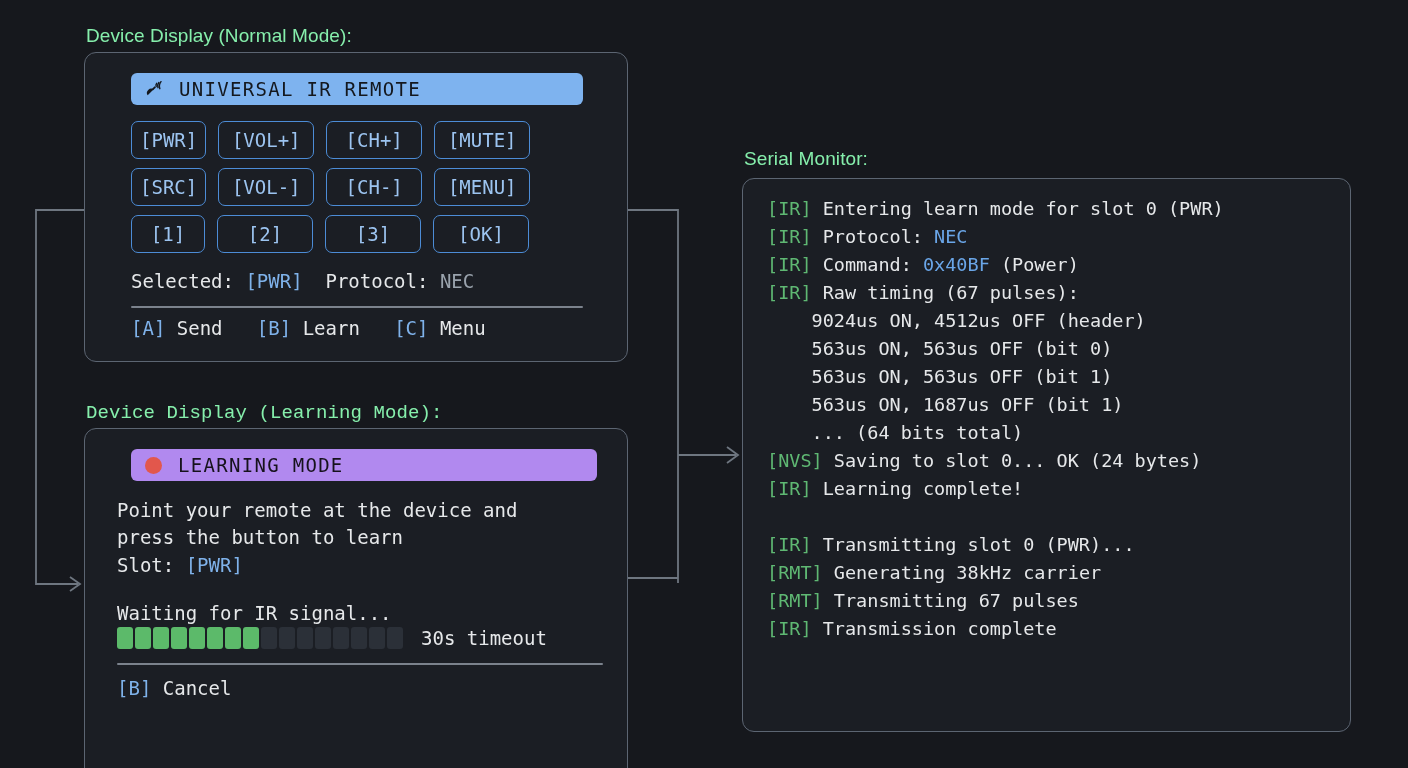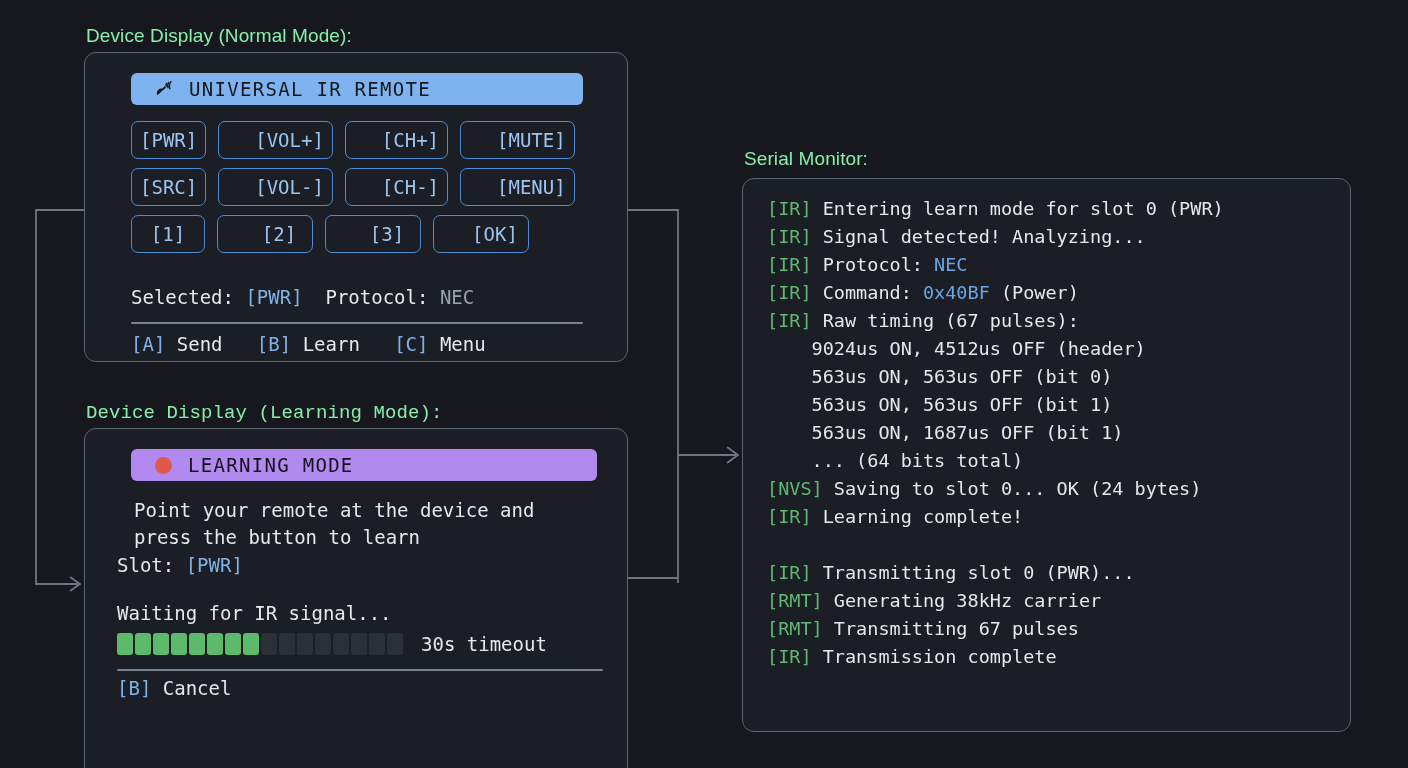--- a/index.html
+++ b/index.html
@@ -43,7 +43,7 @@
     border-radius:6px;
     height:32px;
     display:flex;align-items:center;
-    padding:0 24px;
+    padding:0 14px;
     font-family:"DejaVu Sans Mono", monospace;
     font-size:19px;
     letter-spacing:1.3px;

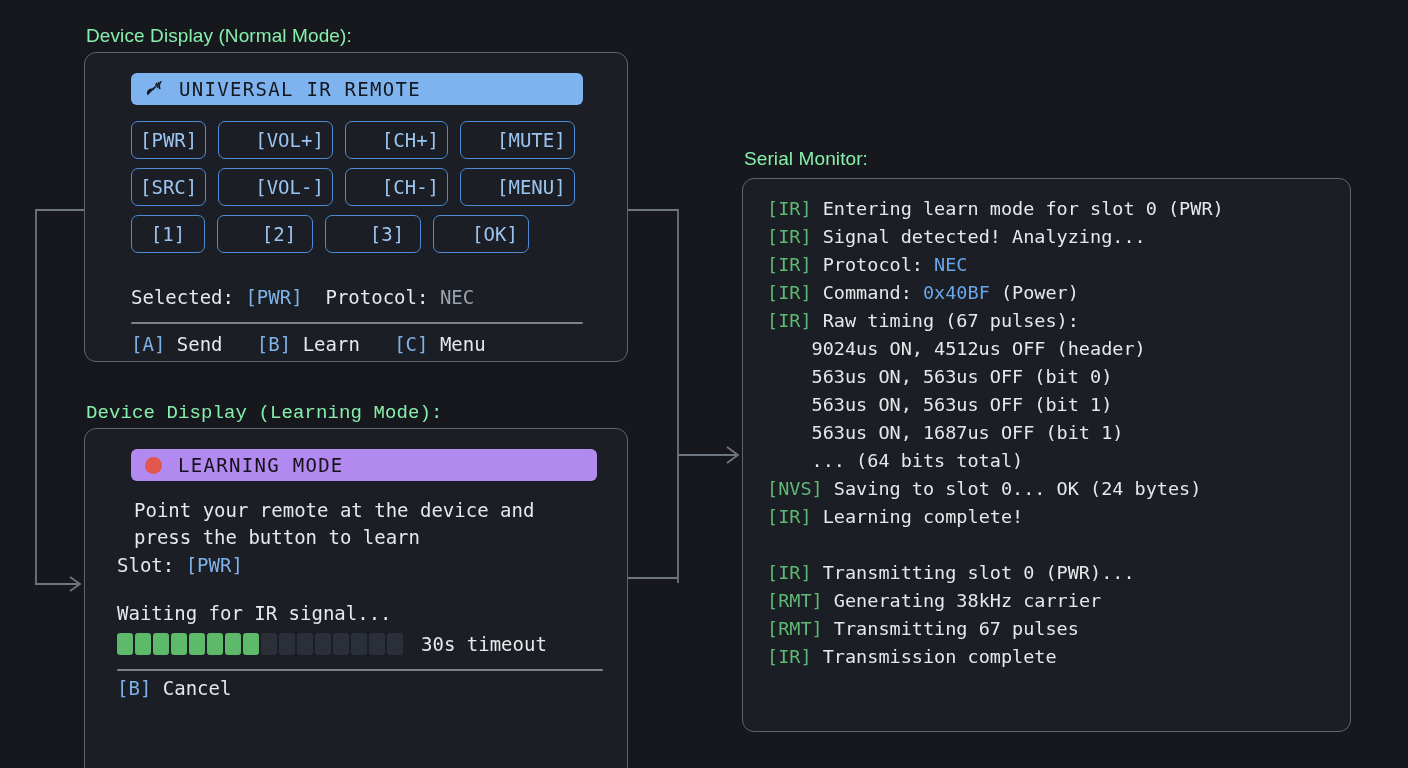--- a/index.html
+++ b/index.html
@@ -75,7 +75,7 @@
     background:transparent;
     box-sizing:border-box;
   }
-  .ir-btn.w5{min-width:96px;padding-left:36px;}
+  .ir-btn.w5{min-width:96px;}
 
   .status-line{
     margin-top:33px;

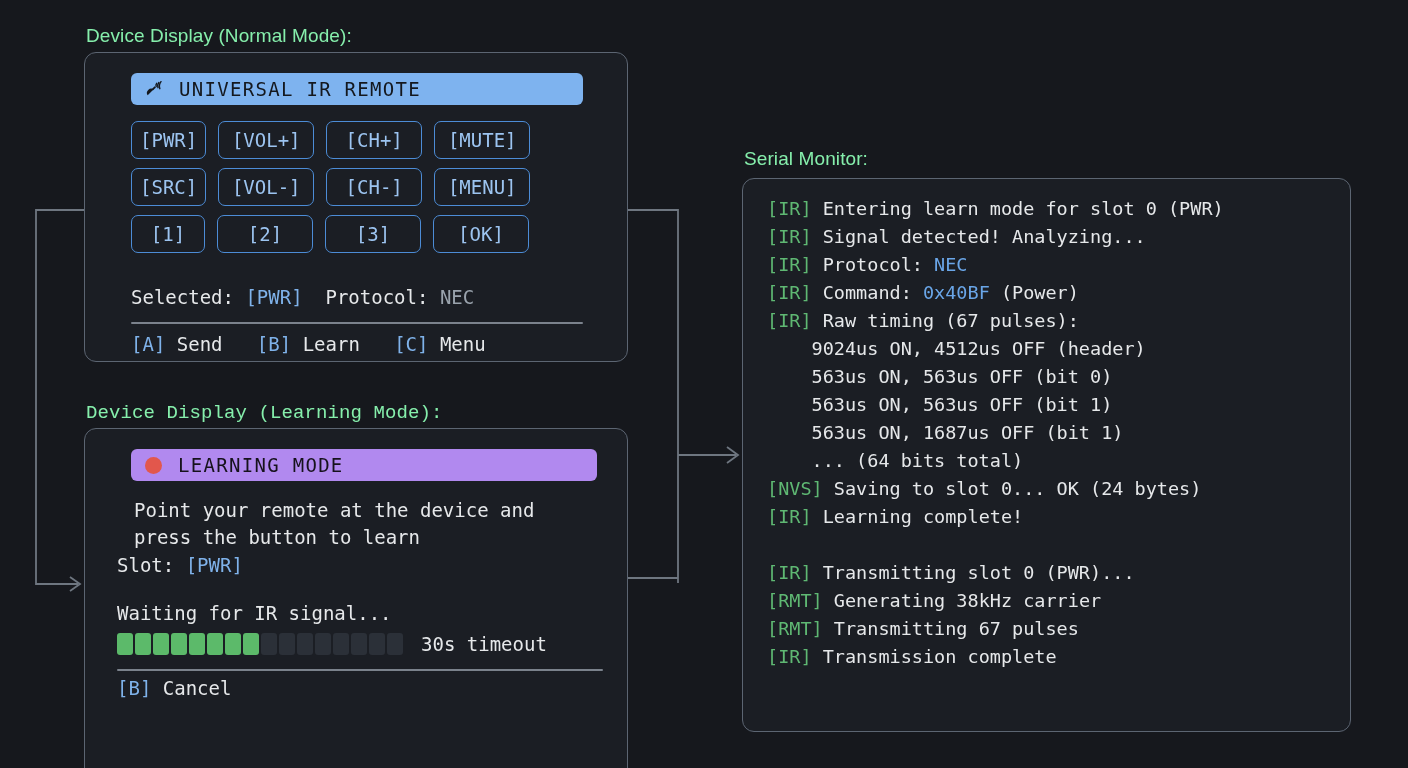--- a/index.html
+++ b/index.html
@@ -266,7 +266,6 @@
   <div class="panel" id="serial-panel">
     <div class="serial-inner" id="serial-log">
         <div class="log-line"><span class="tag">[IR]</span><span> Entering learn mode for slot 0 (PWR)</span></div>
-        <div class="log-line"><span class="tag">[IR]</span><span> Signal detected! Analyzing...</span></div>
         <div class="log-line"><span class="tag">[IR]</span><span> Protocol: </span><span class="val">NEC</span></div>
         <div class="log-line"><span class="tag">[IR]</span><span> Command: </span><span class="val">0x40BF</span><span> (Power)</span></div>
         <div class="log-line"><span class="tag">[IR]</span><span> Raw timing (67 pulses):</span></div>

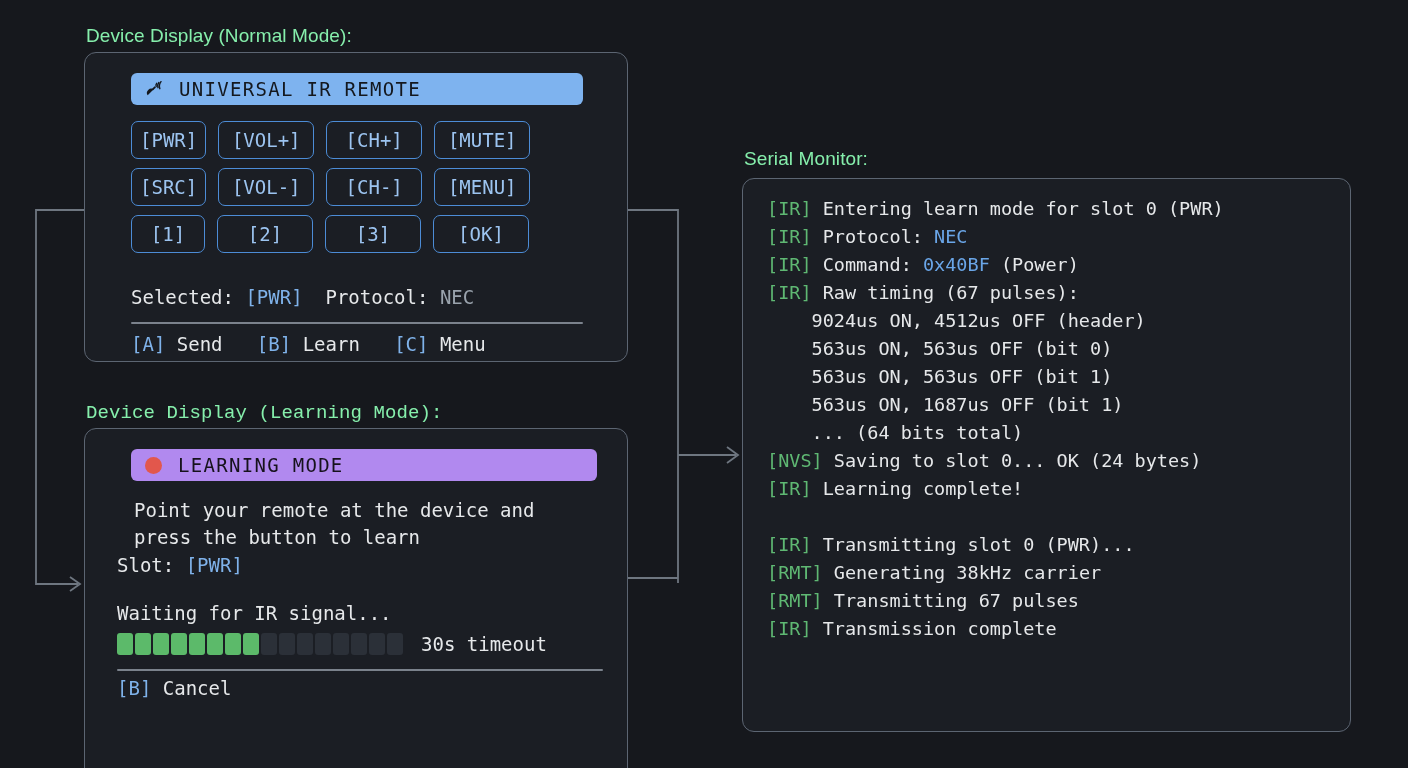--- a/index.html
+++ b/index.html
@@ -78,7 +78,7 @@
   .ir-btn.w5{min-width:96px;}
 
   .status-line{
-    margin-top:33px;
+    margin-top:17px;
     font-family:"DejaVu Sans Mono", monospace;
     font-size:19px;
     color:#e6e8ea;

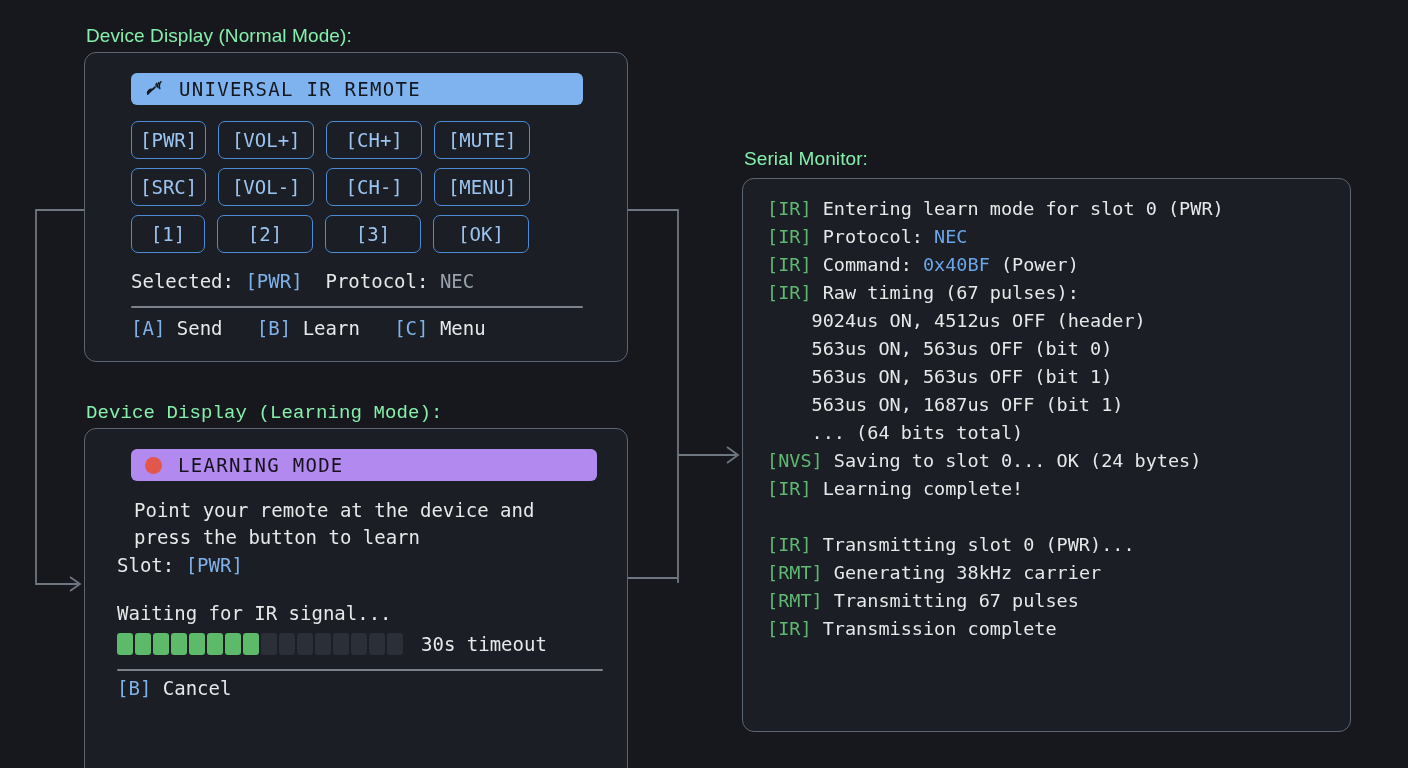--- a/index.html
+++ b/index.html
@@ -113,7 +113,6 @@
     line-height:27px;
     color:#e6e8ea;
     white-space:pre-line;
-    margin-left:17px;
   }
   .learn-slot{
     margin-top:3px;

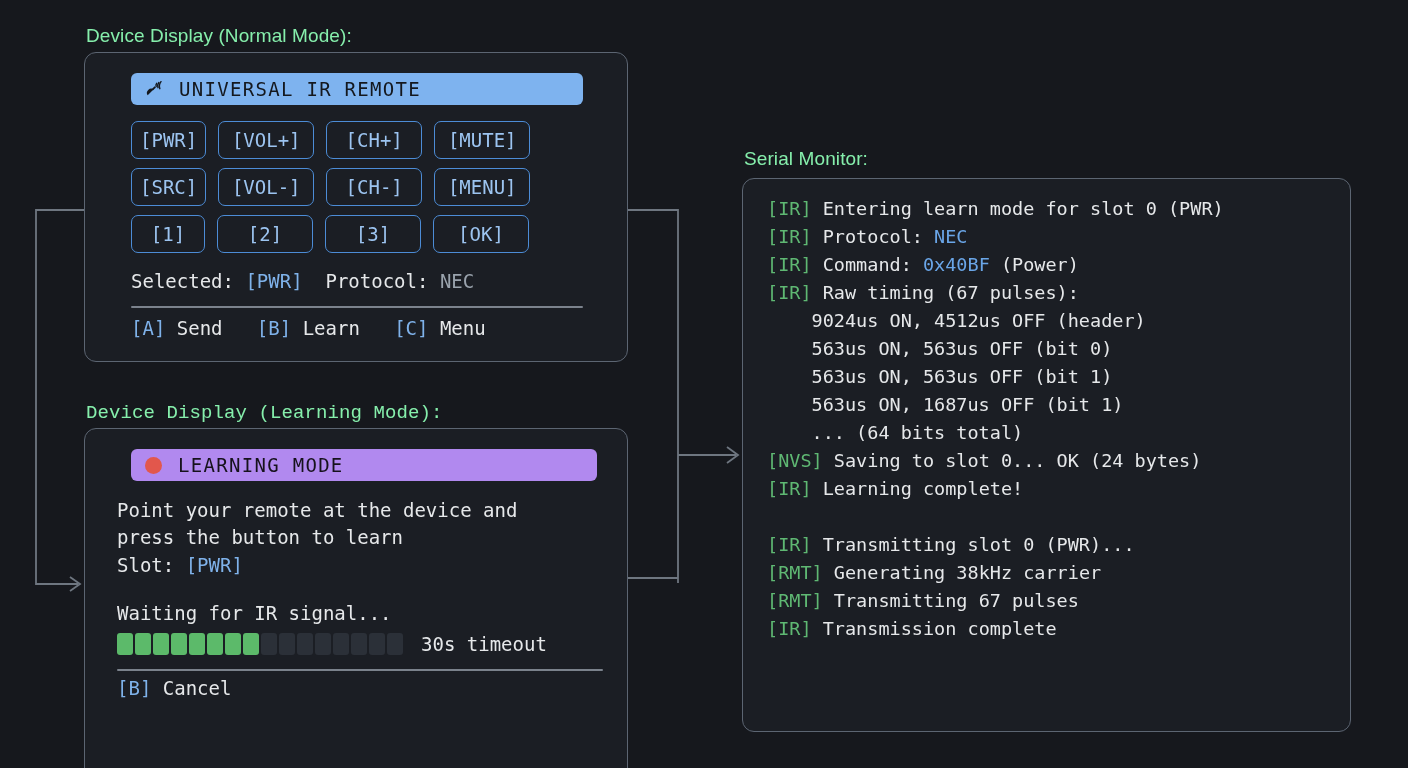--- a/index.html
+++ b/index.html
@@ -125,7 +125,7 @@
     font-family:"DejaVu Sans Mono", monospace;
     font-size:19px;color:#e6e8ea;white-space:pre;
   }
-  .bar-row{margin-top:9px;display:flex;align-items:center;}
+  .bar-row{margin-top:3px;display:flex;align-items:center;}
   .bar{display:flex;gap:2px;}
   .cell{width:16px;height:22px;border-radius:3px;background:#2b3038;}
   .cell.on{background:#5cba6a;}

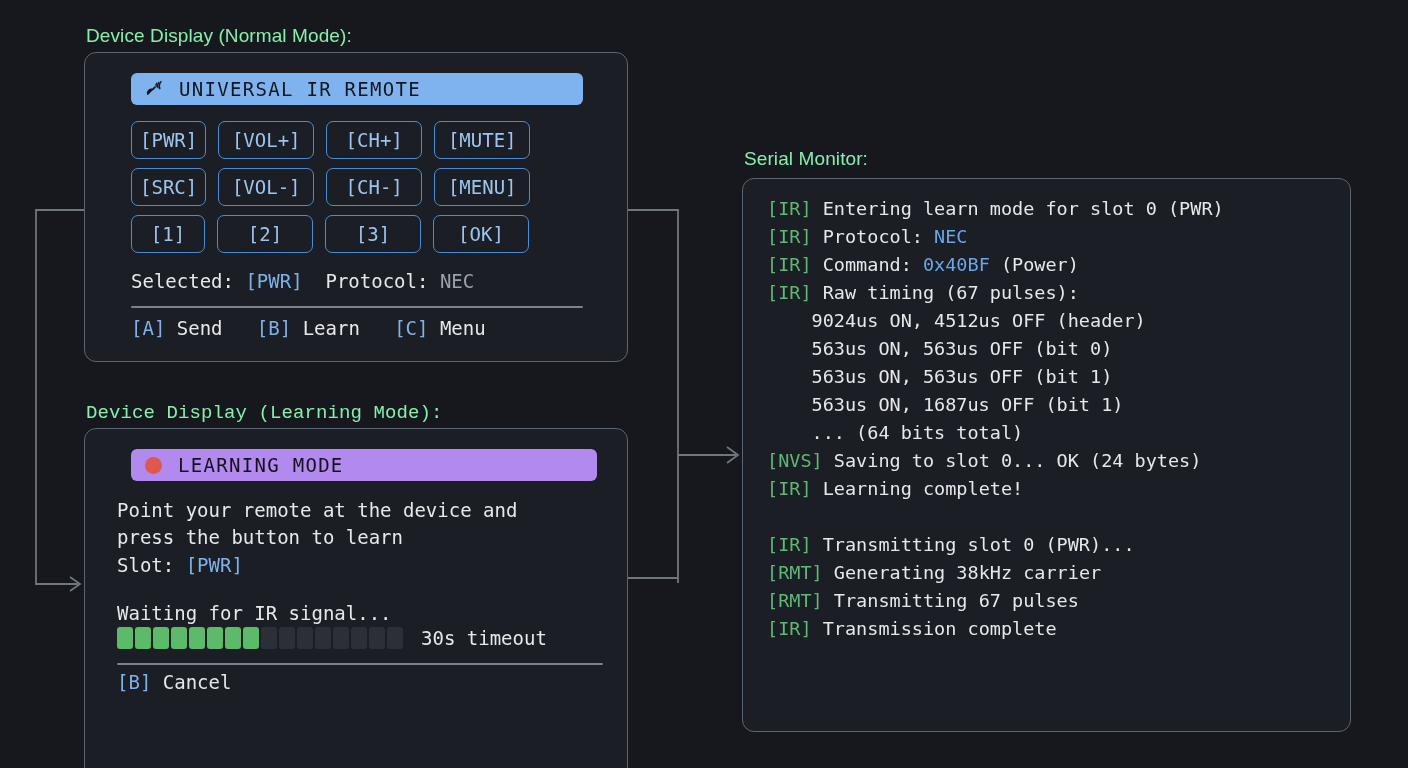--- a/index.html
+++ b/index.html
@@ -136,7 +136,7 @@
   }
   .learn-divider{margin-top:14px;height:1.6px;background:#7b828c;border-radius:1px;width:486px;}
   .learn-key{
-    margin-top:6px;
+    margin-top:12px;
     font-family:"DejaVu Sans Mono", monospace;
     font-size:19px;color:#e6e8ea;white-space:pre;
   }

